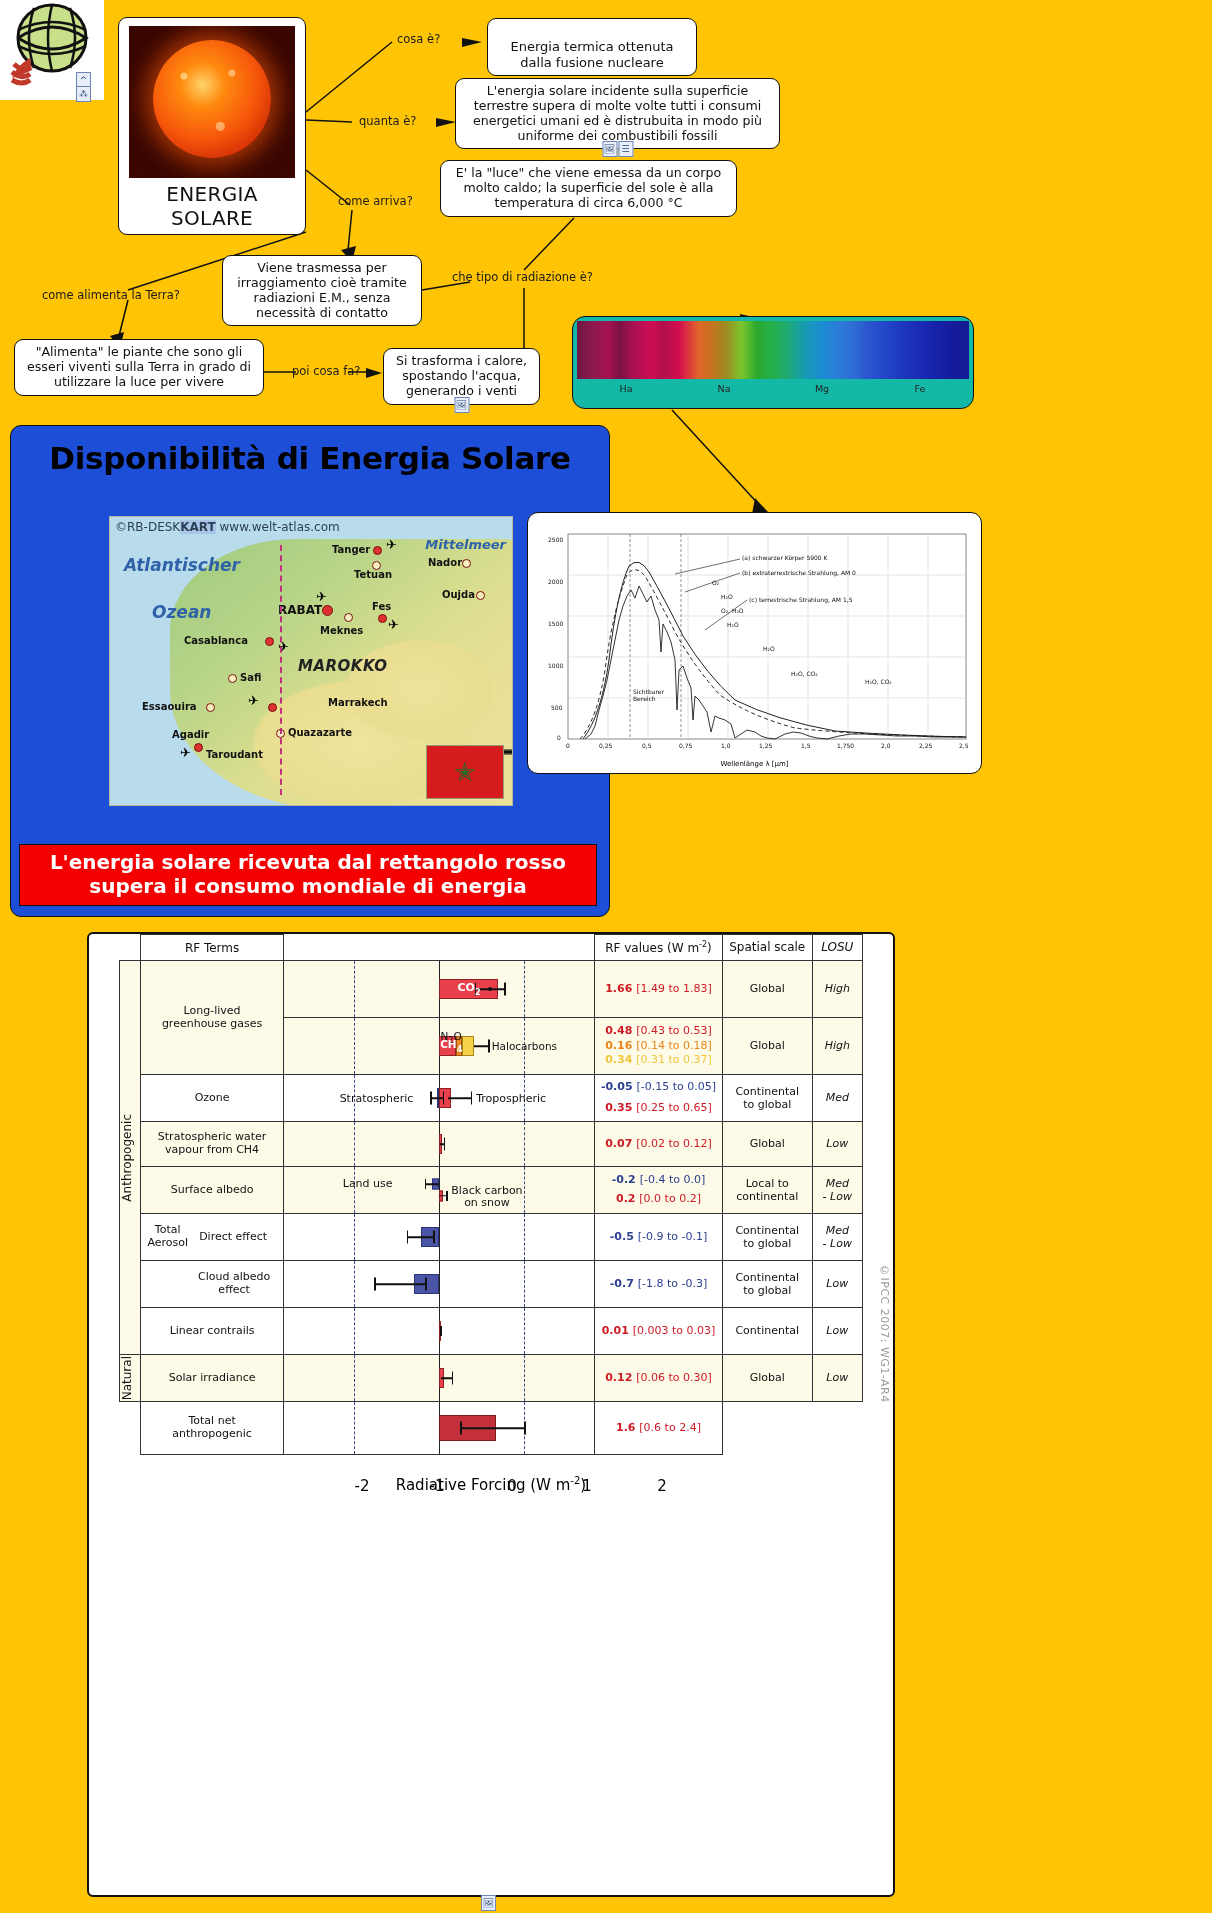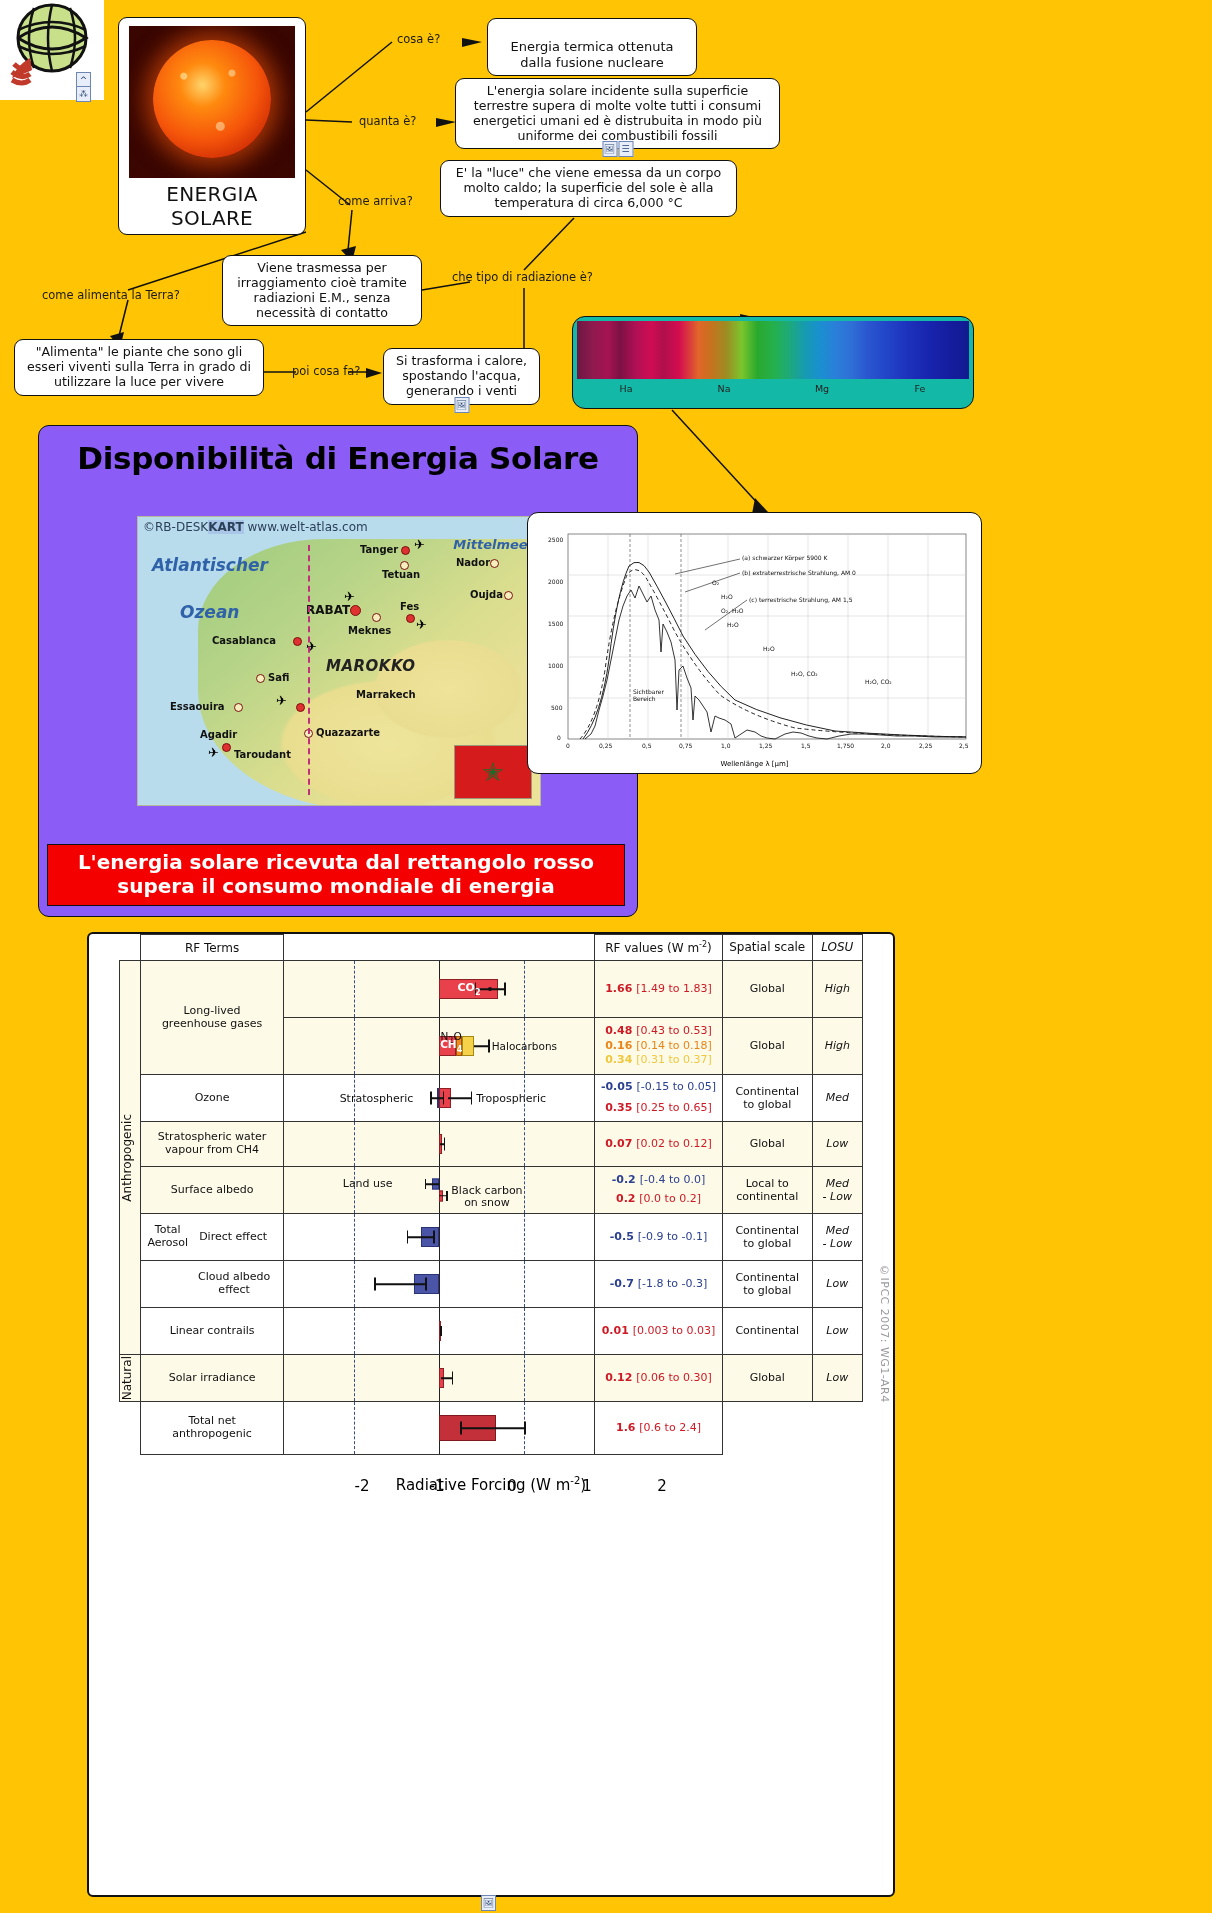--- a/index.html
+++ b/index.html
@@ -54,7 +54,7 @@
 
   
   #avail-panel{ position:absolute; left:10px; top:425px; width:600px; height:492px;
-     background:#8b5cf6; border:1.8px solid #111; border-radius:11px;margin-left:28px; }
+     background:#1d4ed8; border:1.8px solid #111; border-radius:11px; }
   #avail-title{ font-size:31px; font-weight:bold; text-align:center; padding:14px 0 0; letter-spacing:-.3px; }
 
   #map{ position:absolute; left:98px; top:90px; width:404px; height:290px;

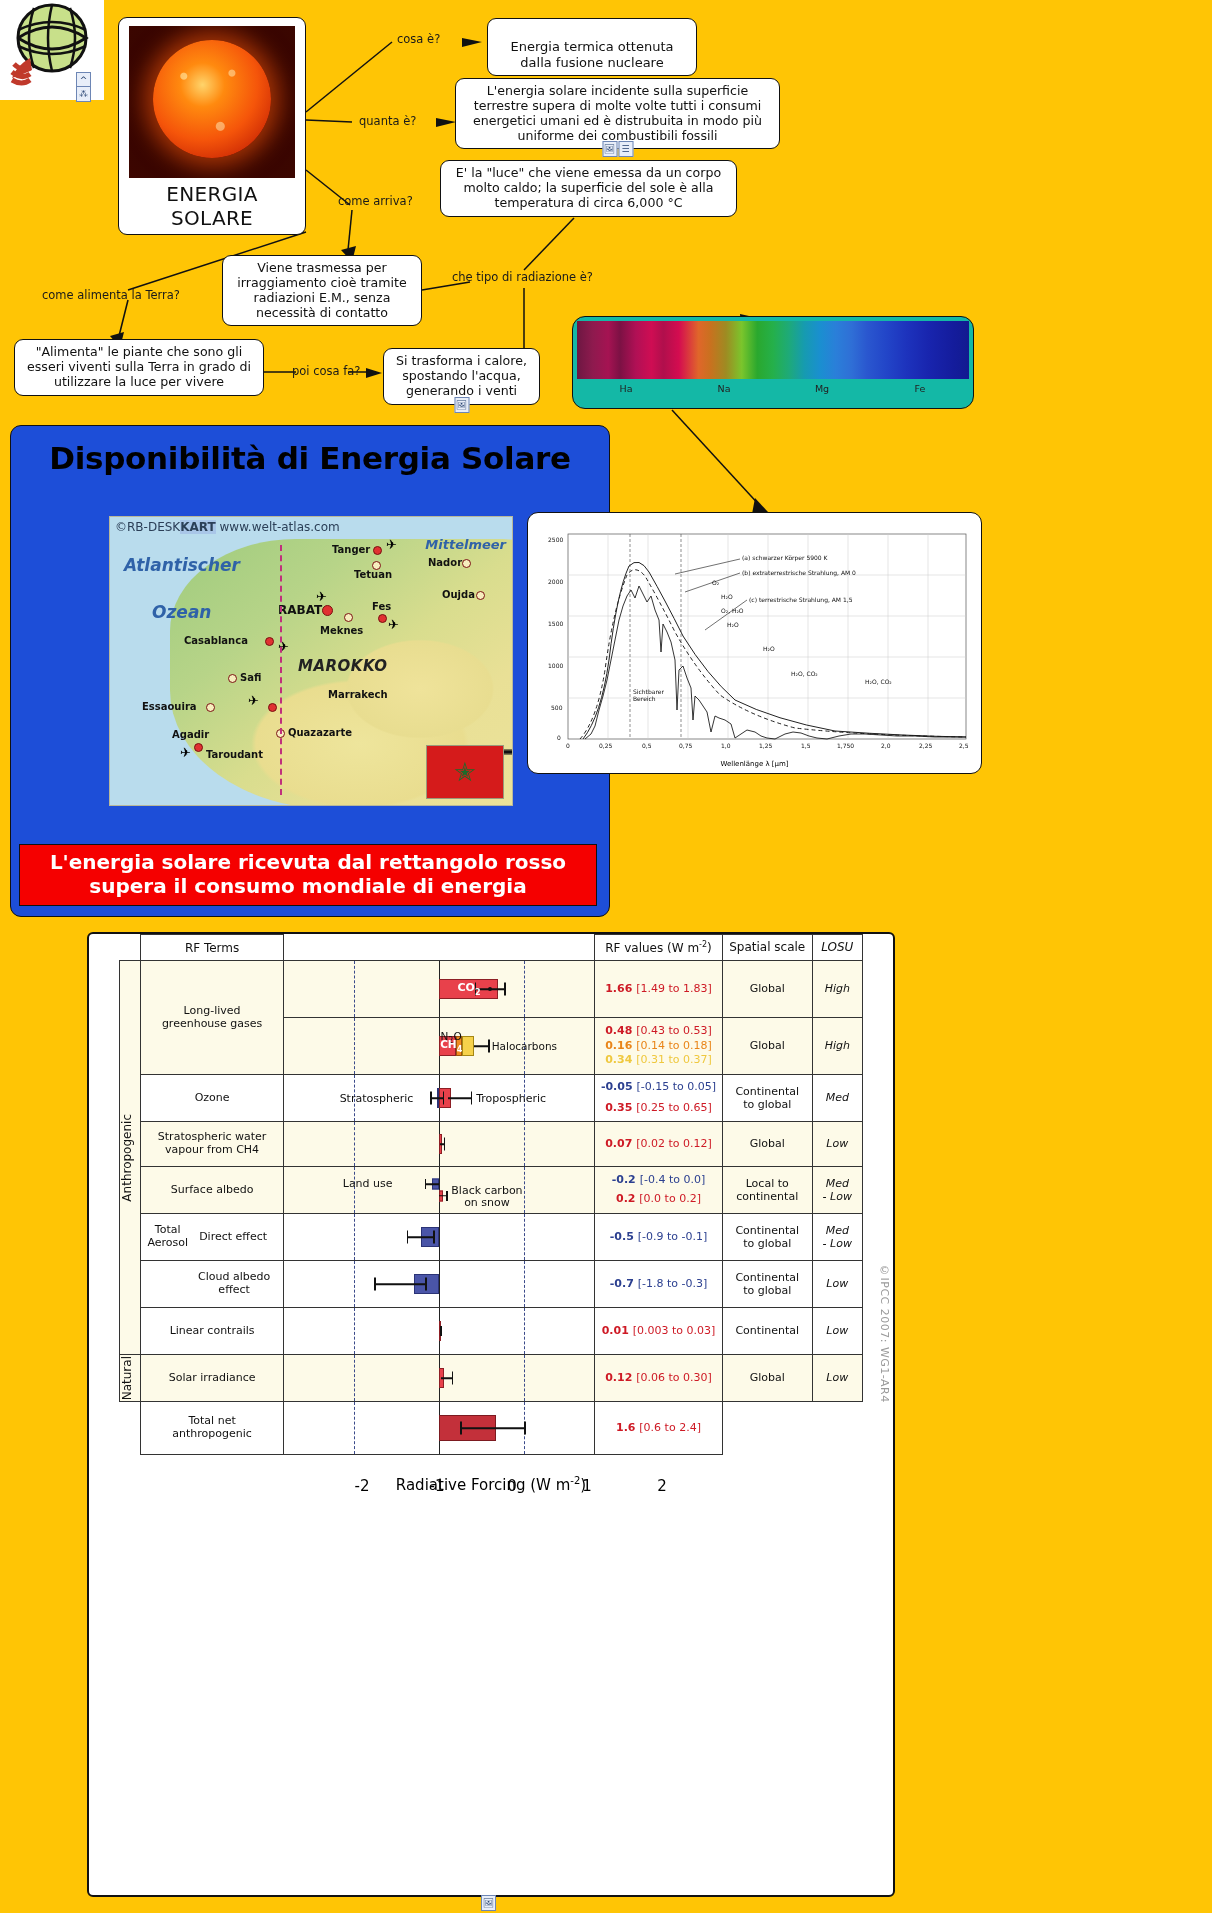--- a/index.html
+++ b/index.html
@@ -279,7 +279,7 @@
     <div class="dot open" style="left:96px; top:186px;"></div>
     <div class="plane" style="left:138px; top:176px;">✈</div>
     <div class="dot" style="left:158px; top:186px;"></div>
-    <div class="city" style="left:170px; top:172px;padding-left:48px;">Marrakech</div>
+    <div class="city" style="left:170px; top:180px;padding-left:48px;">Marrakech</div>
 
     <div class="city" style="left:62px; top:212px;">Agadir</div>
     <div class="dot" style="left:84px; top:226px;"></div>

